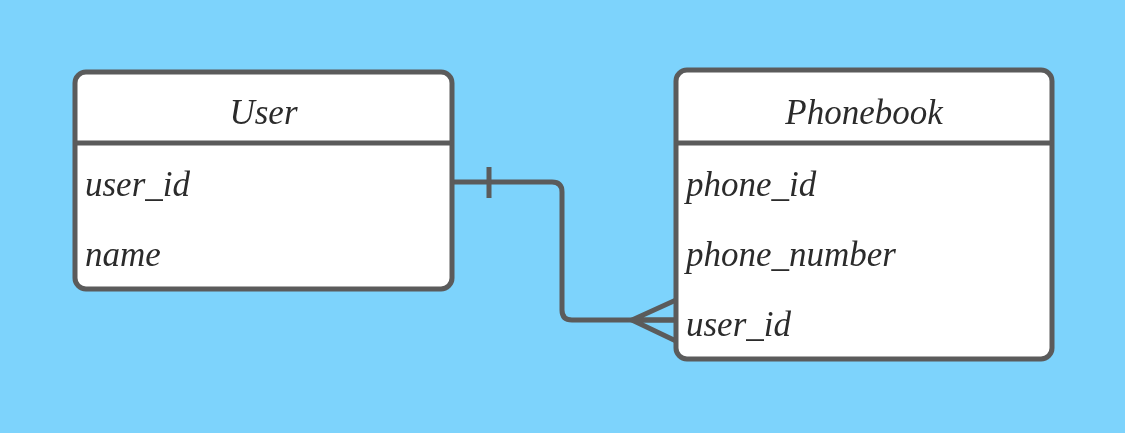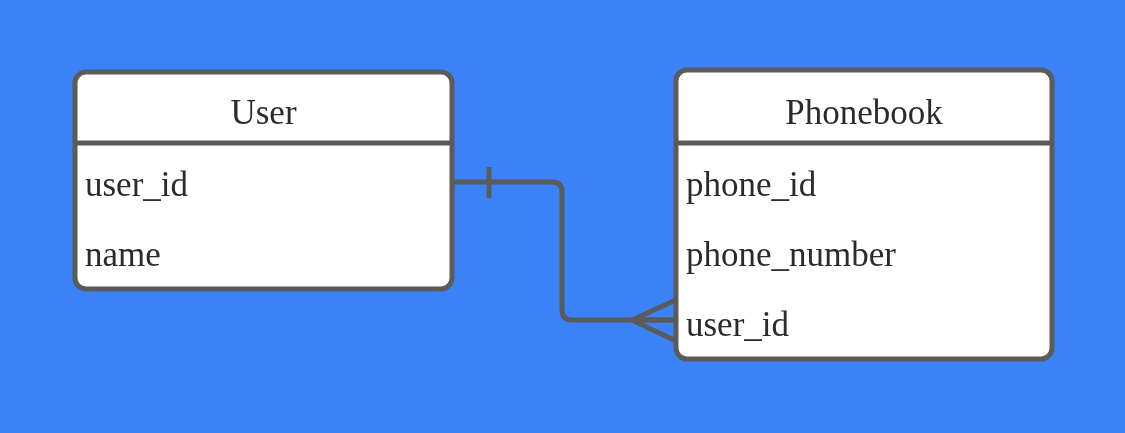--- a/index.html
+++ b/index.html
@@ -77,7 +77,7 @@
 </head>
 <body>
 
-<div id="diagram-canvas" style="background: #3b82f6;">
+<div id="diagram-canvas" style="background: #7dd3fc; font-style: italic;">
 
   <svg id="er-svg" viewBox="0 0 1125 433" xmlns="http://www.w3.org/2000/svg">
 

